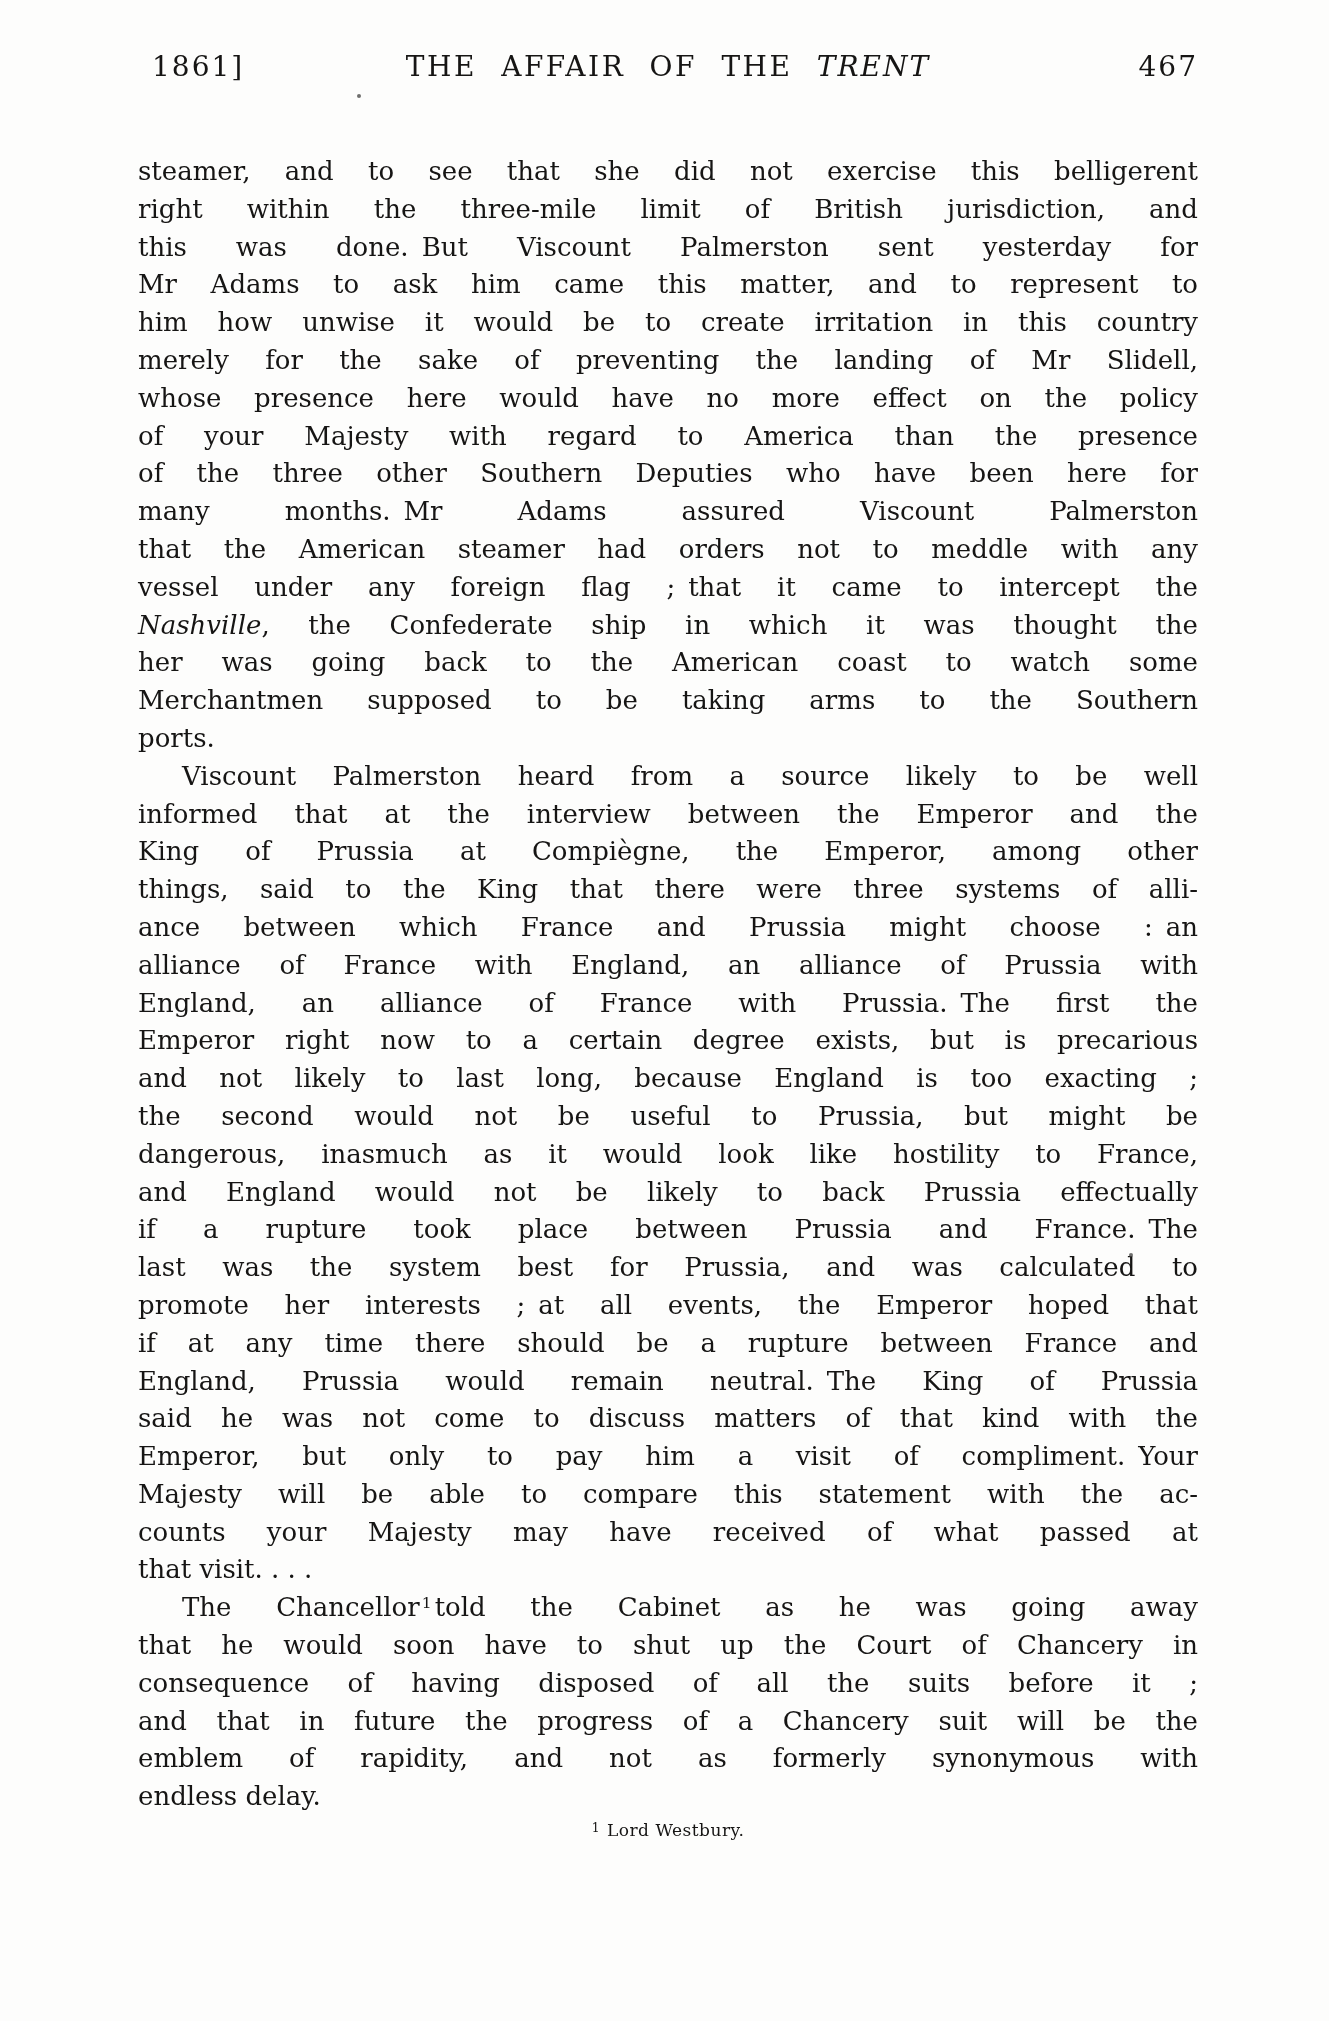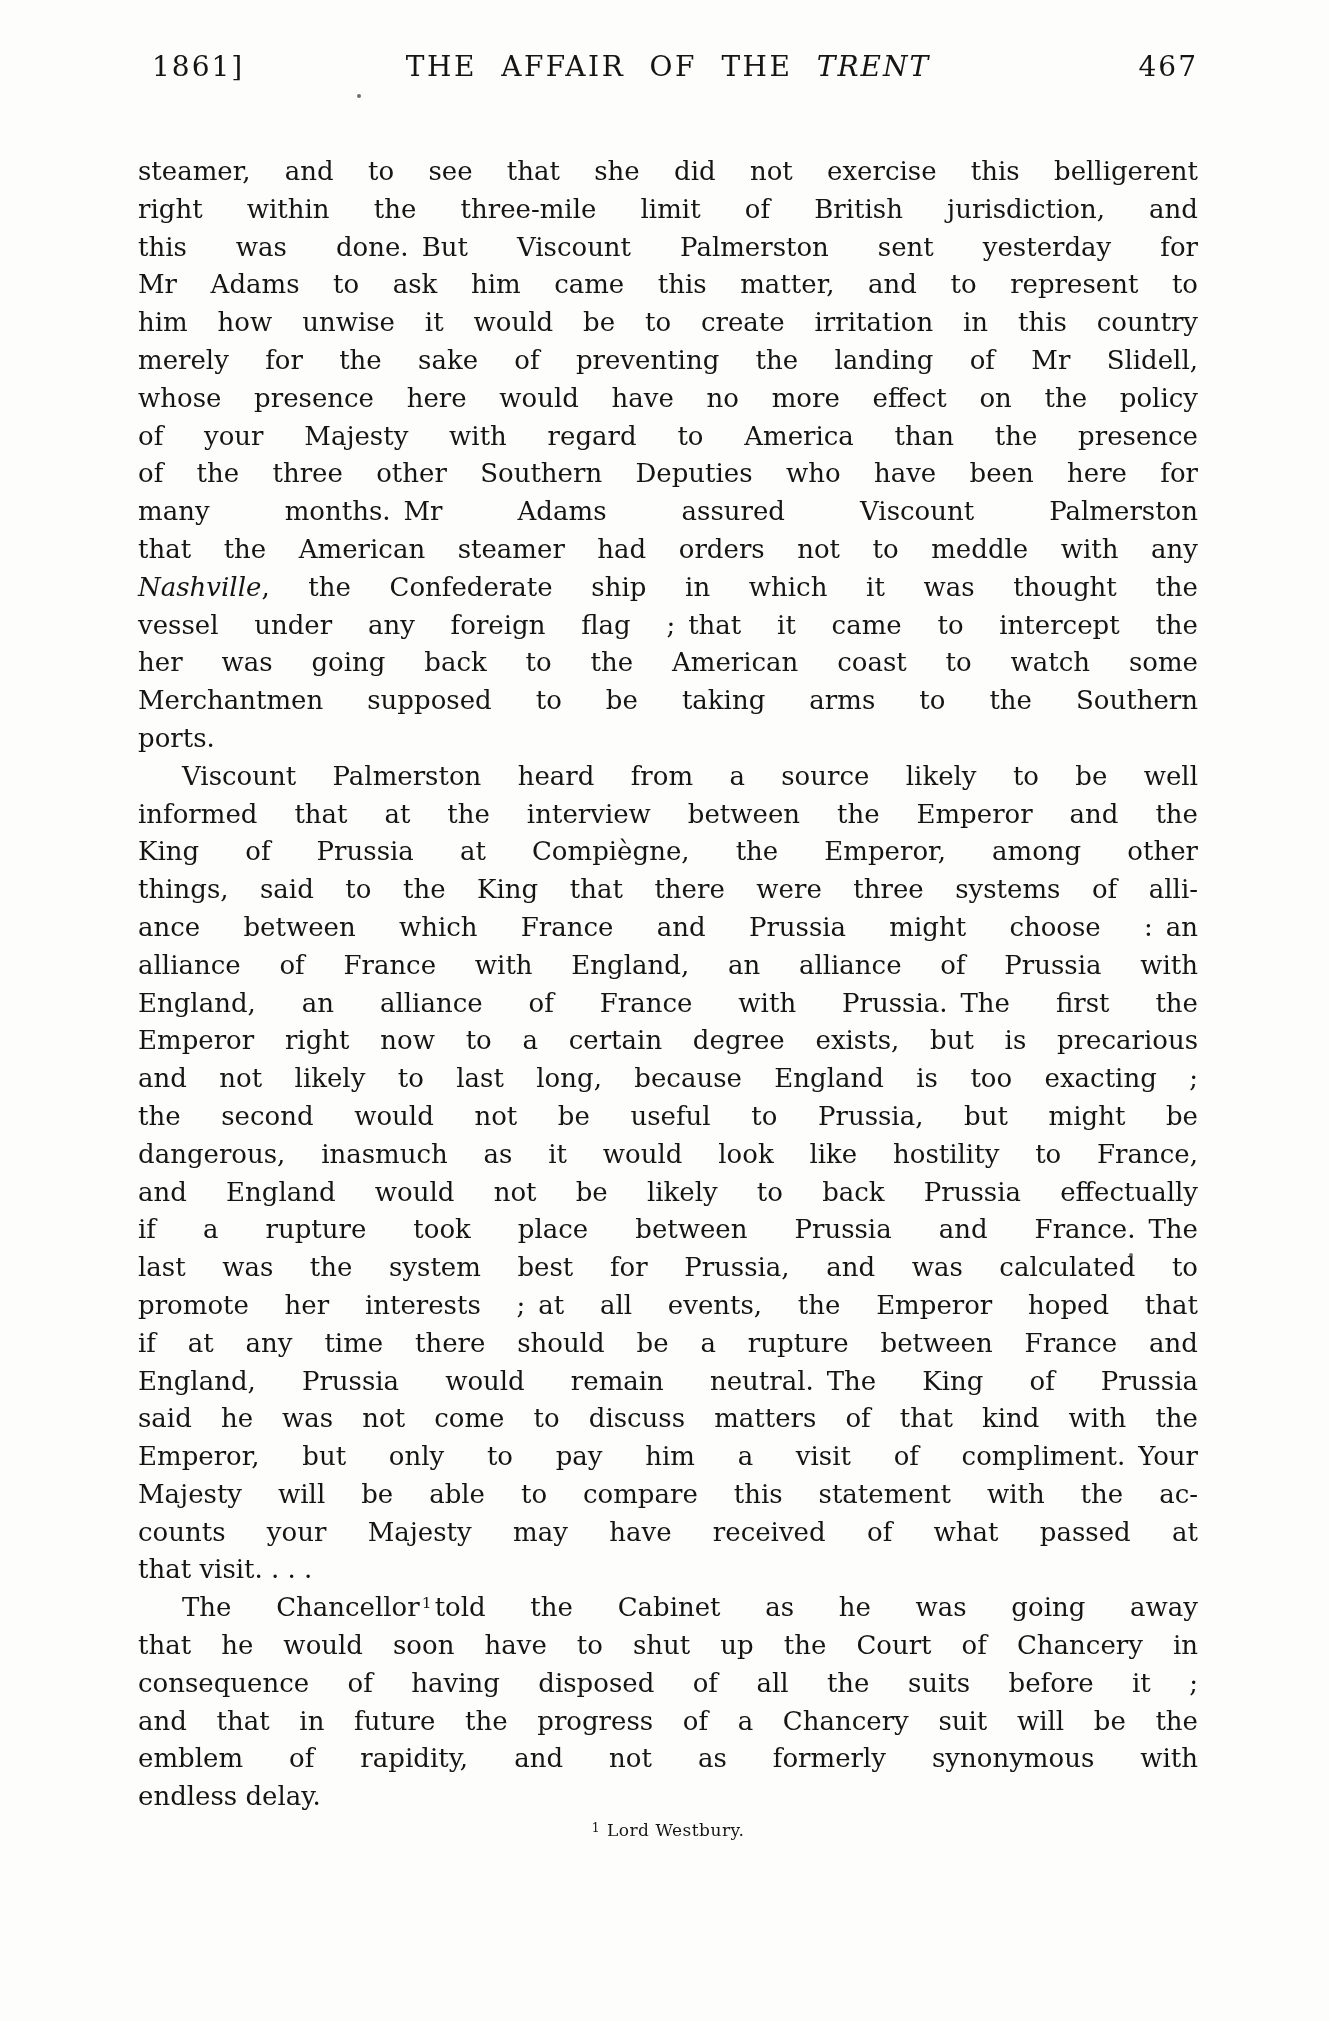--- a/index.html
+++ b/index.html
@@ -117,8 +117,8 @@
         <div class="line"><span>of the three other Southern Deputies who have been here for</span></div>
         <div class="line"><span>many months. Mr Adams assured Viscount Palmerston</span></div>
         <div class="line"><span>that the American steamer had orders not to meddle with any</span></div>
+        <div class="line"><span>vessel under any foreign flag ; that it came to intercept the</span></div>
         <div class="line"><i>Nashville</i><span>, the Confederate ship in which it was thought the</span></div>
-        <div class="line"><span>vessel under any foreign flag ; that it came to intercept the</span></div>
         <div class="line"><span>her was going back to the American coast to watch some</span></div>
         <div class="line"><span>Merchantmen supposed to be taking arms to the Southern</span></div>
         <div class="line para-end"><span>ports.</span></div>

